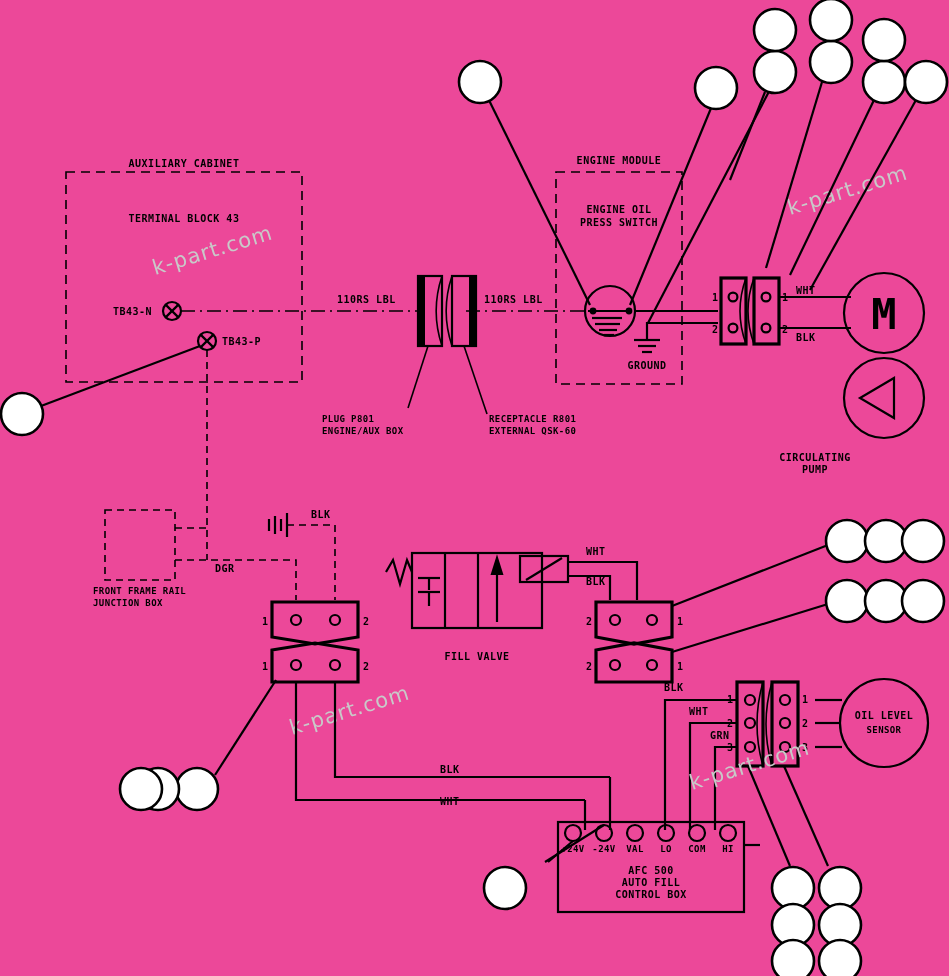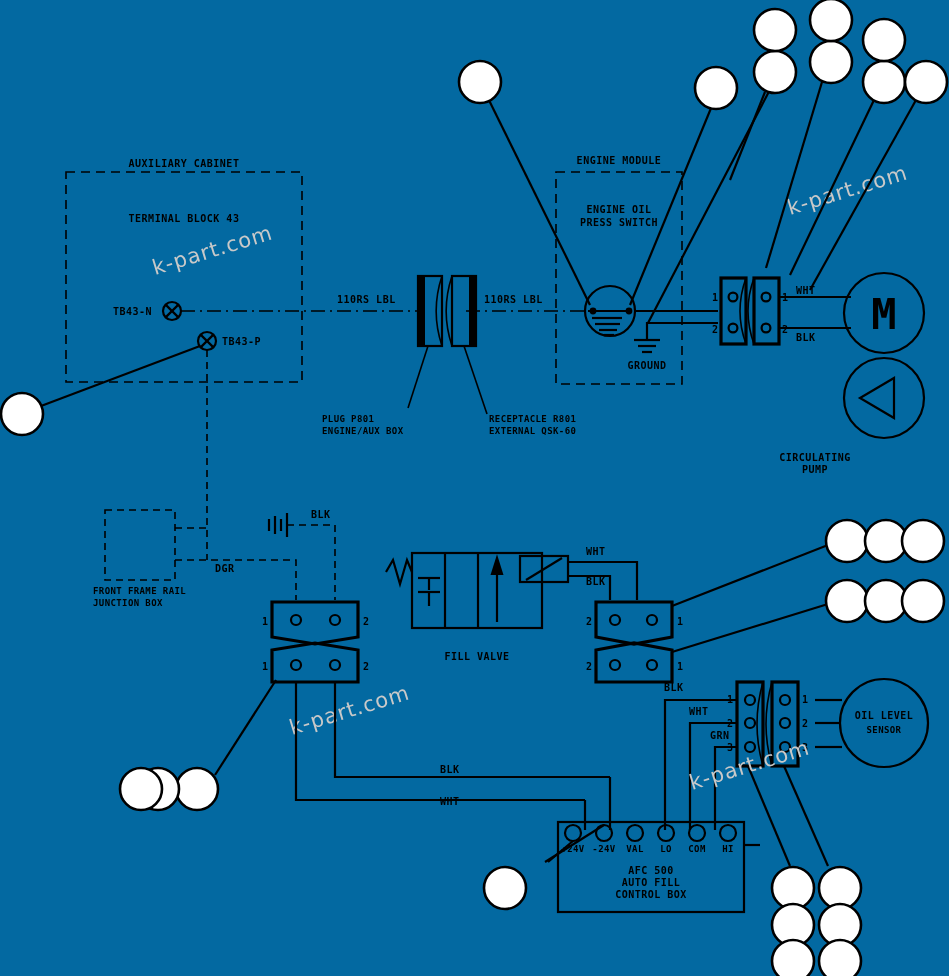--- a/index.html
+++ b/index.html
@@ -3,7 +3,7 @@
 <meta charset="utf-8">
 <style>
   html,body{margin:0;padding:0;background:#ffffff;}
-  #sheet{position:relative;width:949px;height:976px;background:#0369a1;
+  #sheet{position:relative;width:949px;height:976px;background:#ec4899;
          font-family:"DejaVu Sans Mono", monospace;}
   svg{position:absolute;top:0;left:0;width:949px;height:976px;}
   text{font-family:"DejaVu Sans Mono", monospace;font-weight:bold;fill:#000;}

